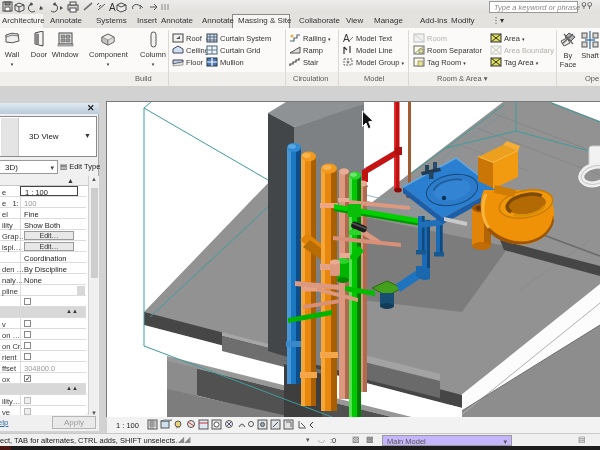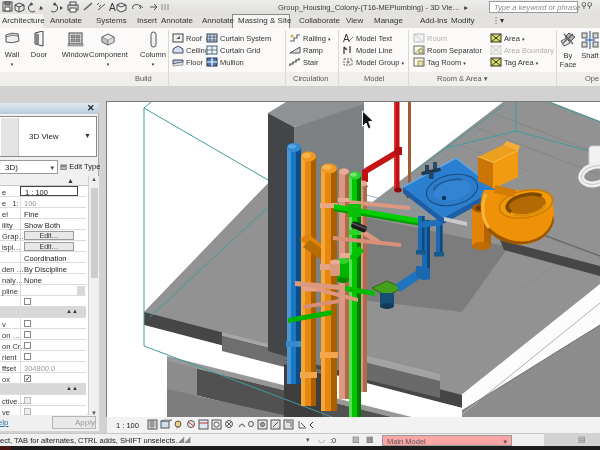--- a/index.html
+++ b/index.html
@@ -95,7 +95,6 @@
     <path d="M160 3 v6 m3 -6 v6 m3 -6 v6" stroke="#888"></path>
    </g>
   </svg>
-  <span class="ttl">Group_Housing_Colony-(T16-MEPlumbing) - 3D Vie…&nbsp;&nbsp;▸</span>
   <div id="searchbox">
         <span>Type a keyword or phrase</span>
       </div>

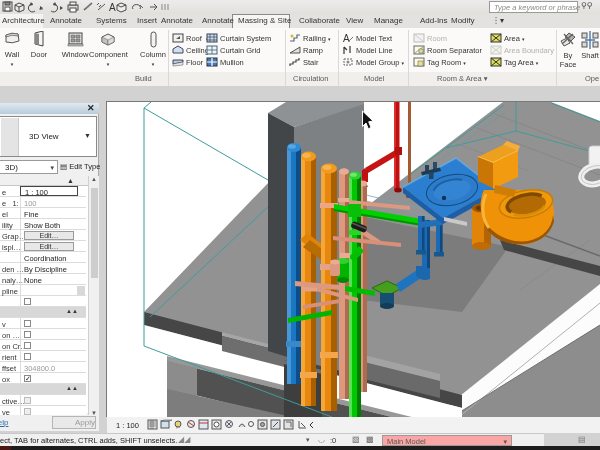--- a/index.html
+++ b/index.html
@@ -135,7 +135,7 @@
           <path d="M3 2 L11 0 L11 15 L3 13 Z" fill="#f5f5f5" stroke="#444" stroke-width="1"></path>
           <path d="M3 2 L7 3 L7 14 L3 13Z" fill="#888"></path>
         </svg><br>Door</div>
-  <div class="bigbtn" style="left:61px;width:28px"><svg class="ic" width="17" height="17" viewBox="0 0 17 17">
+  <div class="bigbtn" style="left:51px;width:28px"><svg class="ic" width="17" height="17" viewBox="0 0 17 17">
           <rect x="2" y="2" width="13" height="11" fill="#e8e8e8" stroke="#444"></rect>
           <path d="M4 4h4v3h-4zM9 4h4v3h-4zM4 8h4v3h-4zM9 8h4v3h-4z" fill="#9a9a9a" stroke="#555" stroke-width=".5"></path>
           <rect x="1" y="13" width="15" height="2" fill="#bbb" stroke="#555" stroke-width=".5"></rect>

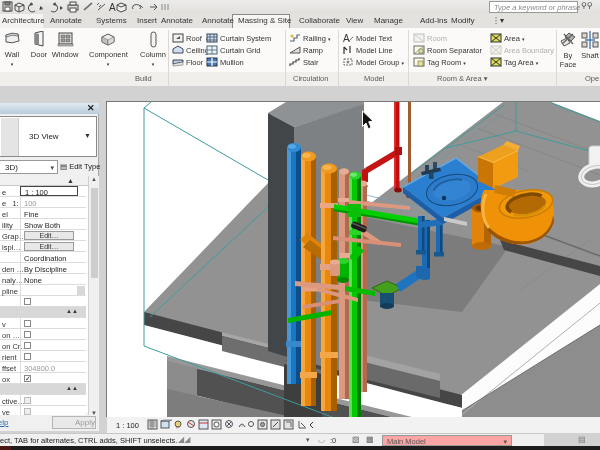--- a/index.html
+++ b/index.html
@@ -352,7 +352,7 @@
         </div>
     <div class="row" style="top:209px">
           <span class="vline"></span>
-          <span class="lab" style="left:2px">ctive…</span>
+          <span class="lab" style="left:2px">ility…</span>
           <span class="cb" style="background:#eee;border-color:#bbb"></span>
         </div>
     <div class="row" style="top:220px">

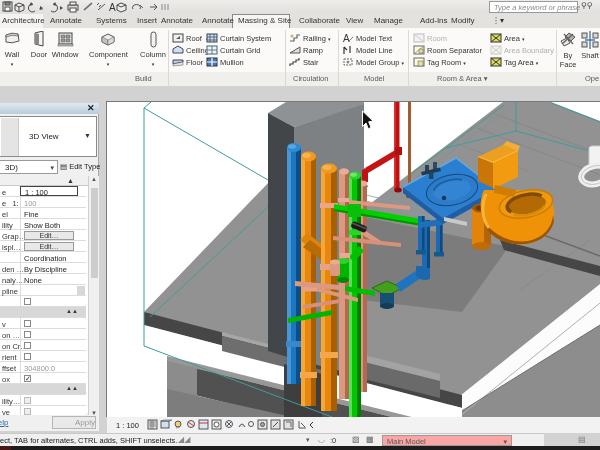--- a/index.html
+++ b/index.html
@@ -50,7 +50,7 @@
 #vscroll .thumbv{position:absolute;left:2px;top:12px;width:7px;height:90px;background:#cdcdcd}
 #applyrow{position:absolute;left:0;top:312px;width:99px;height:16px;background:#f0f0f0}
 #applyrow .help{position:absolute;left:-8px;top:3px;font-size:8px;color:#2a6ca8;text-decoration:underline}
-#applyrow .apply{position:absolute;left:52px;top:1px;width:44px;height:13px;background:#e9e9e9;border:1px solid #b5b5b5;font-size:8px;color:#9a9a9a;text-align:right;line-height:12px}
+#applyrow .apply{position:absolute;left:52px;top:1px;width:44px;height:13px;background:#e9e9e9;border:1px solid #b5b5b5;font-size:8px;color:#9a9a9a;text-align:center;line-height:12px}
 
 #viewbar{position:absolute;left:107px;top:417px;width:493px;height:16px;background:#f2f2f2}
 #viewbar .sc{position:absolute;left:9px;top:4px;font-size:7.5px;color:#222}

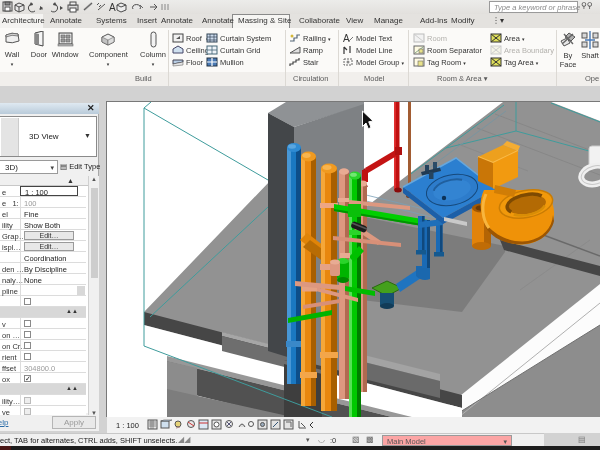--- a/index.html
+++ b/index.html
@@ -54,7 +54,7 @@
 
 #viewbar{position:absolute;left:107px;top:417px;width:493px;height:16px;background:#f2f2f2}
 #viewbar .sc{position:absolute;left:9px;top:4px;font-size:7.5px;color:#222}
-#statusbar{position:absolute;left:0;top:433px;width:544px;height:13px;background:#f0f0f0;border-top:1px solid #c8c8c8}
+#statusbar{position:absolute;left:0;top:433px;width:600px;height:13px;background:#f0f0f0;border-top:1px solid #c8c8c8}
 #statusbar .msg{position:absolute;left:0px;top:2px;font-size:7.5px;color:#222;white-space:nowrap}
 #mainmodel{position:absolute;left:382px;top:1px;width:130px;height:11px;background:#fca5a5;border:1px solid #9a9a9a;font-size:7.5px;color:#555}
 #bottomstrip{position:absolute;left:0;top:446px;width:600px;height:4px;background:#1d1d1d}

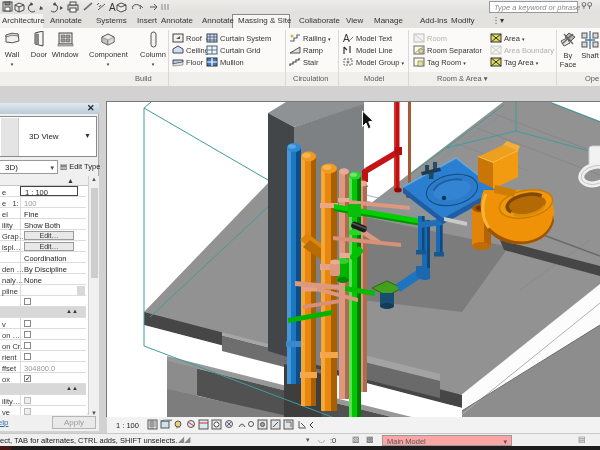--- a/index.html
+++ b/index.html
@@ -56,7 +56,7 @@
 #viewbar .sc{position:absolute;left:9px;top:4px;font-size:7.5px;color:#222}
 #statusbar{position:absolute;left:0;top:433px;width:600px;height:13px;background:#f0f0f0;border-top:1px solid #c8c8c8}
 #statusbar .msg{position:absolute;left:0px;top:2px;font-size:7.5px;color:#222;white-space:nowrap}
-#mainmodel{position:absolute;left:382px;top:1px;width:130px;height:11px;background:#fca5a5;border:1px solid #9a9a9a;font-size:7.5px;color:#555}
+#mainmodel{position:absolute;left:382px;top:1px;width:130px;height:11px;background:#c4b5fd;border:1px solid #9a9a9a;font-size:7.5px;color:#555}
 #bottomstrip{position:absolute;left:0;top:446px;width:600px;height:4px;background:#1d1d1d}
 #bottomstrip .red{position:absolute;left:0;top:0;width:11px;height:4px;background:#4a1715}
 

